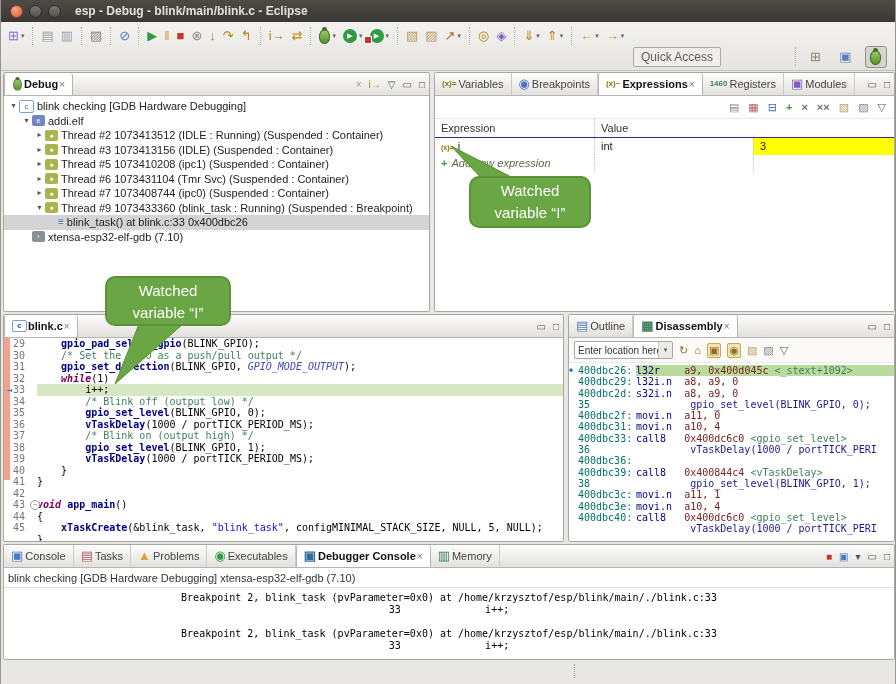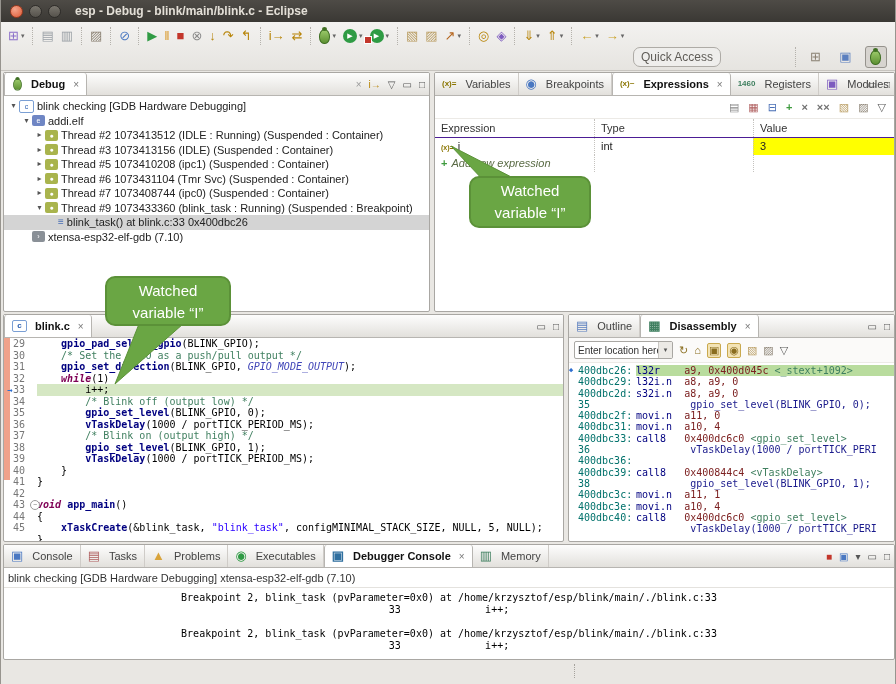--- a/index.html
+++ b/index.html
@@ -27,7 +27,7 @@
   .bugicon:before{content:"";position:absolute;left:2px;top:-3px;width:5px;height:4px;background:#3f6f23;border-radius:50%;}
   .tsep{width:1px;height:18px;border-left:1px dotted #b5b2ac;margin:0 4px;}
   .boxic{display:inline-block;min-width:11px;height:11px;border-radius:2px;color:#fff;font-size:8px;line-height:11px;text-align:center;padding:0 1px;}
-  .qa{position:absolute;right:174px;top:25px;width:86px;height:18px;border:1px solid #aeaba6;border-radius:7px;
+  .qa{position:absolute;right:174px;top:25px;width:86px;height:18px;border:1px solid #aeaba6;border-radius:2px;
     color:#5f5c57;text-align:center;line-height:18px;background:#efeeec;font-size:12px;}
   .persp{position:absolute;right:8px;top:24px;display:flex;align-items:center;gap:8px;}
   .persp .sep{width:1px;height:20px;border-left:1px dotted #b5b2ac;}

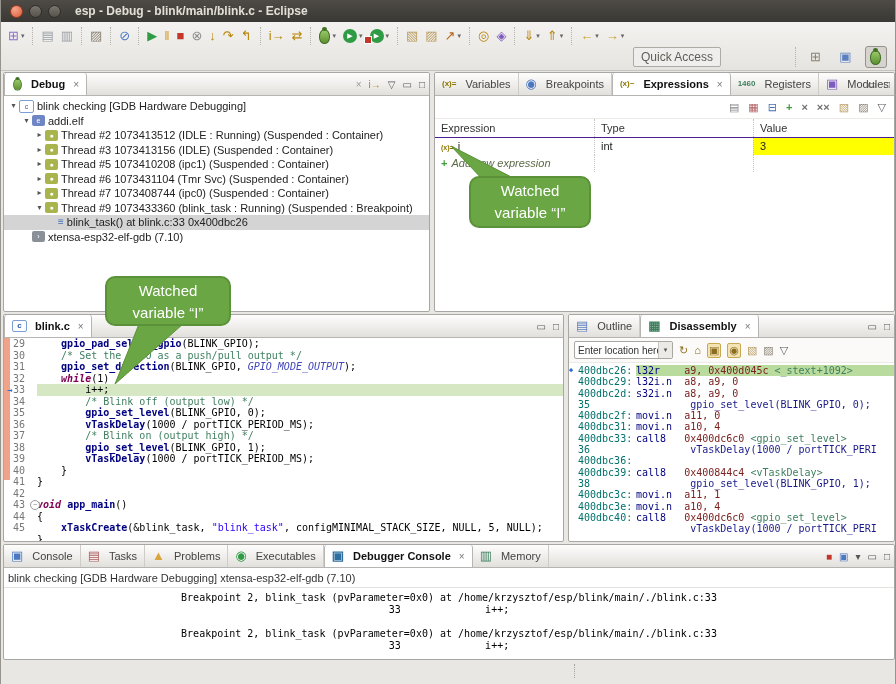--- a/index.html
+++ b/index.html
@@ -36,7 +36,7 @@
   
   .panel{position:absolute;background:#fff;border:1px solid #a9a7a3;border-radius:2px;box-sizing:border-box;overflow:hidden;}
   .tabbar{position:relative;height:22px;background:linear-gradient(#fdfdfd,#e2e0dc);border-bottom:1px solid #b7b5b1;display:flex;}
-  .tab{display:flex;align-items:center;gap:8px;padding:0 7px;color:#444;white-space:nowrap;border-right:1px solid #cfccc8;}
+  .tab{display:flex;align-items:center;gap:1px;padding:0 7px;color:#444;white-space:nowrap;border-right:1px solid #cfccc8;}
   .tab.active{background:#fff;font-weight:bold;color:#111;border-top-left-radius:3px;border-top-right-radius:3px;border-left:1px solid #b7b5b1;border-right:1px solid #b7b5b1;}
   .tab .close{color:#777;font-size:10px;font-weight:normal;}
   .panel-icons{position:absolute;right:4px;top:0;height:22px;display:flex;align-items:center;gap:7px;color:#555;font-size:10px;}

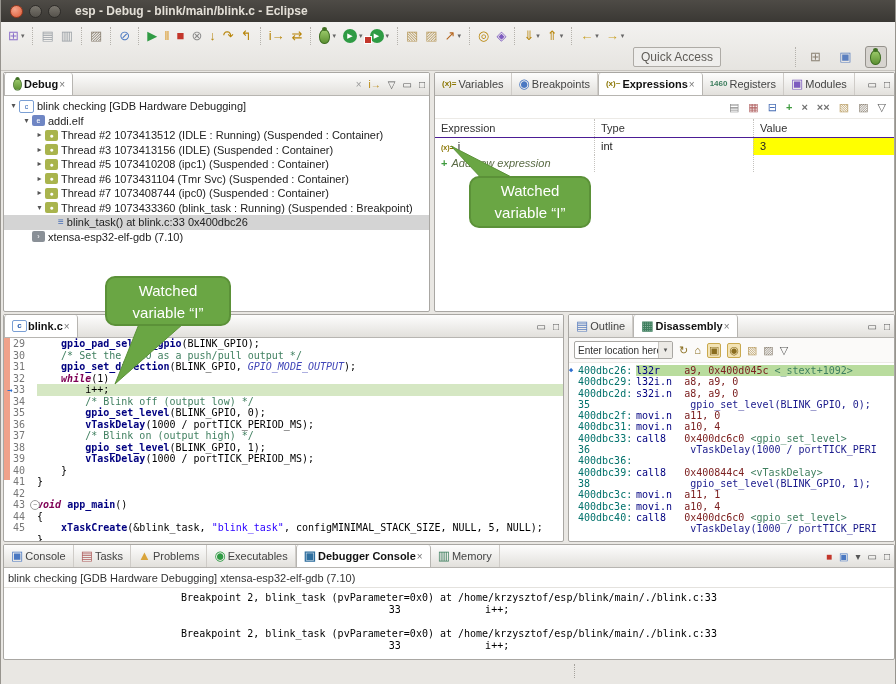--- a/index.html
+++ b/index.html
@@ -359,7 +359,6 @@
       </div>
     <div class="exp-cols">
       <div class="exp-c1">Expression</div>
-      <div class="exp-c2">Type</div>
       <div class="exp-c3">Value</div>
     </div>
     <div id="expr-rows">

